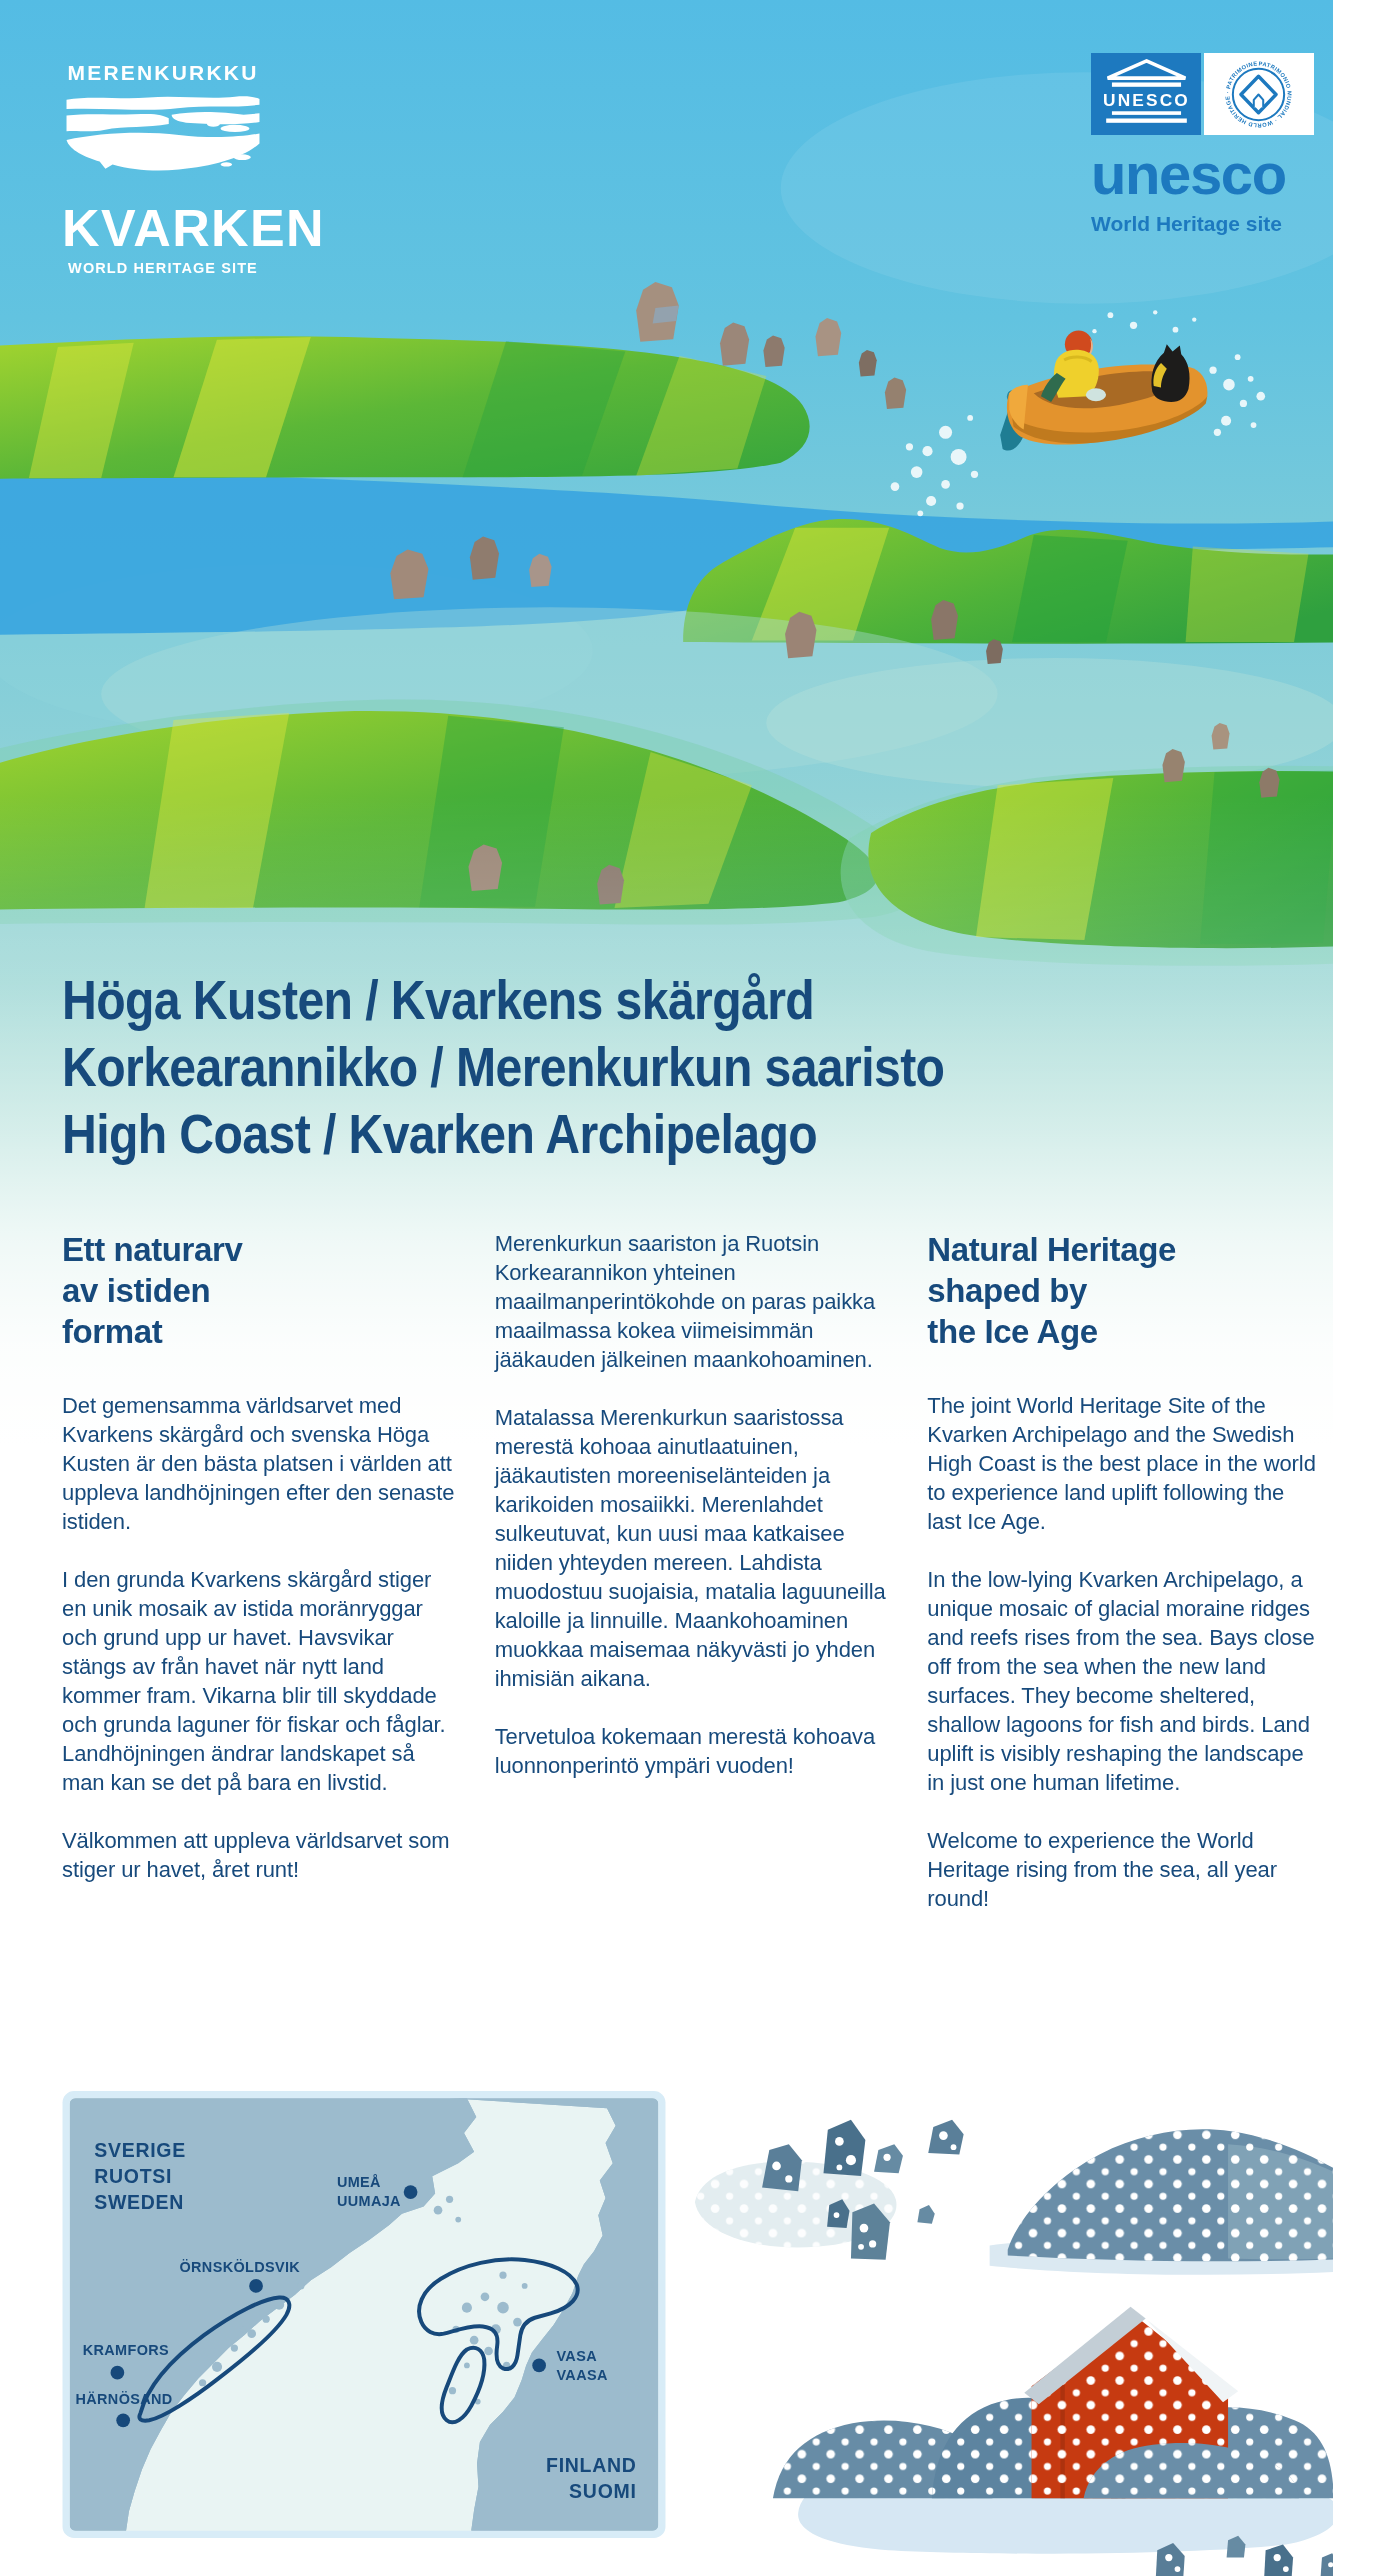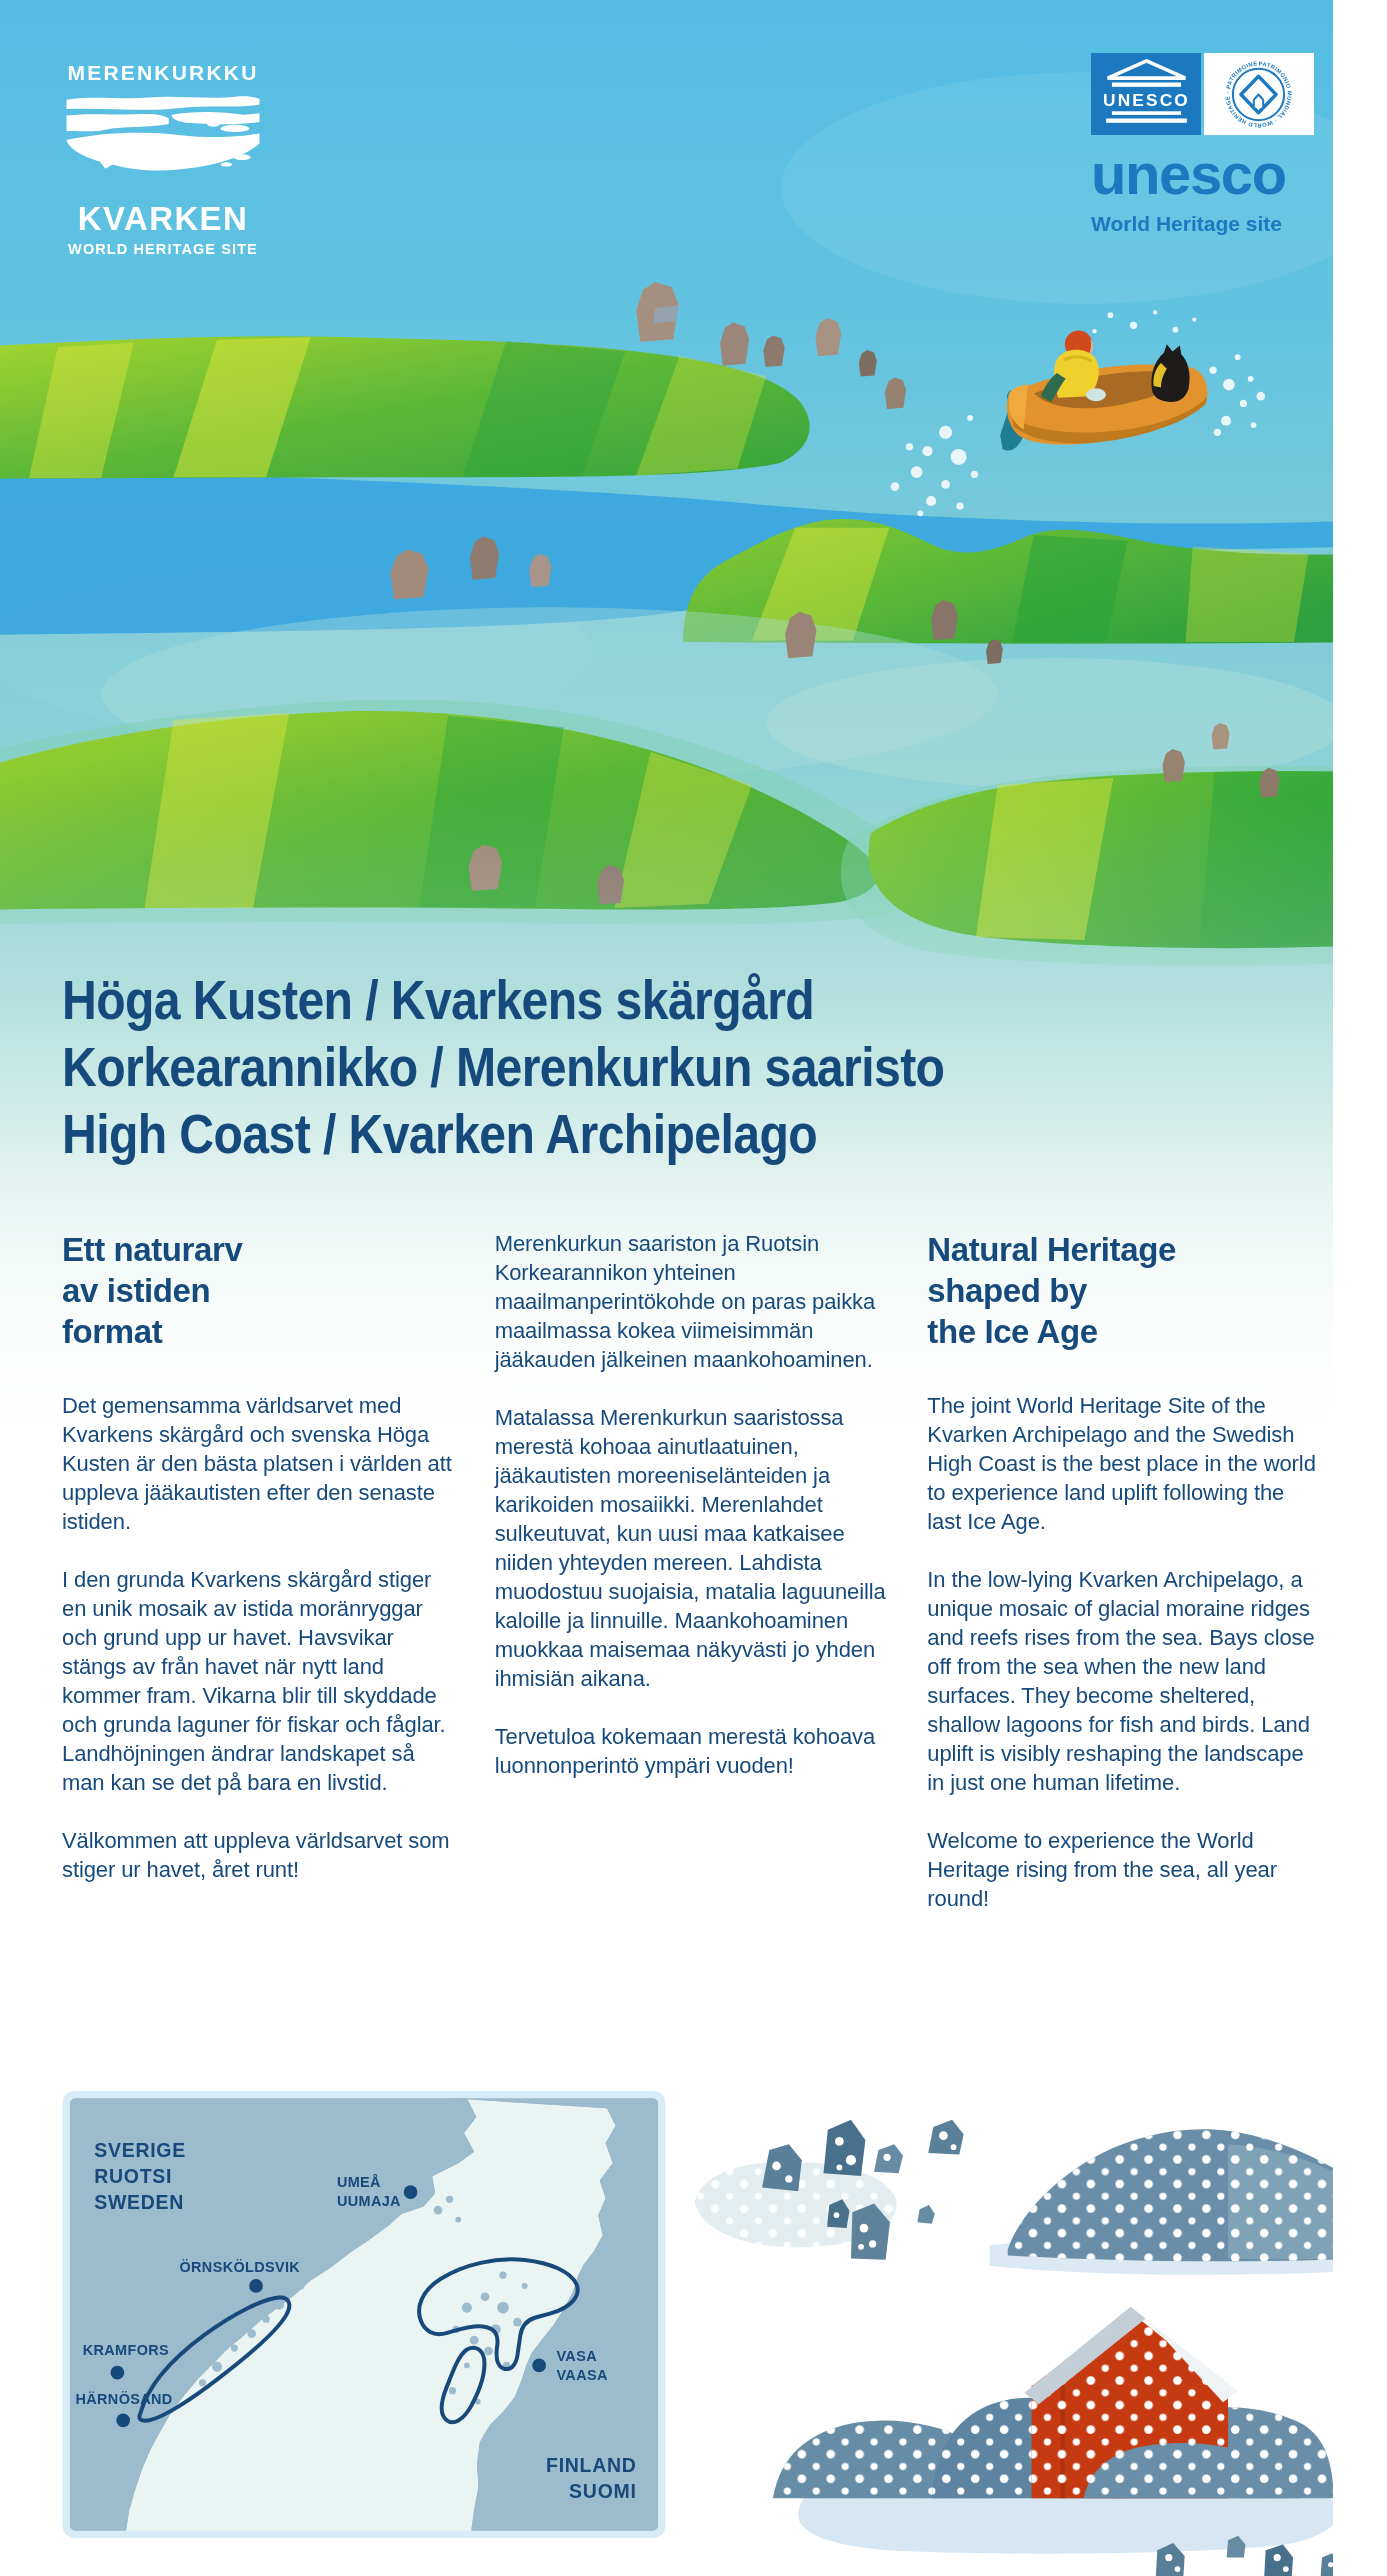--- a/index.html
+++ b/index.html
@@ -14,7 +14,7 @@
   .kvlogo{position:absolute;left:62px;top:61px;width:202px;color:#fff;text-align:center;}
   .kvlogo .l1{font-size:21px;font-weight:700;letter-spacing:2.2px;}
   .kvlogo .art{margin:5.8px 0 1.4px 0;}
-  .kvlogo .l2{font-size:33px;font-weight:700;letter-spacing:1.4px;line-height:1.0;}
+  .kvlogo .l2{font-size:52px;font-weight:700;letter-spacing:1.4px;line-height:1.0;}
   .kvlogo .l3{font-size:14.5px;font-weight:700;letter-spacing:1.1px;margin-top:5.8px;}
 
   

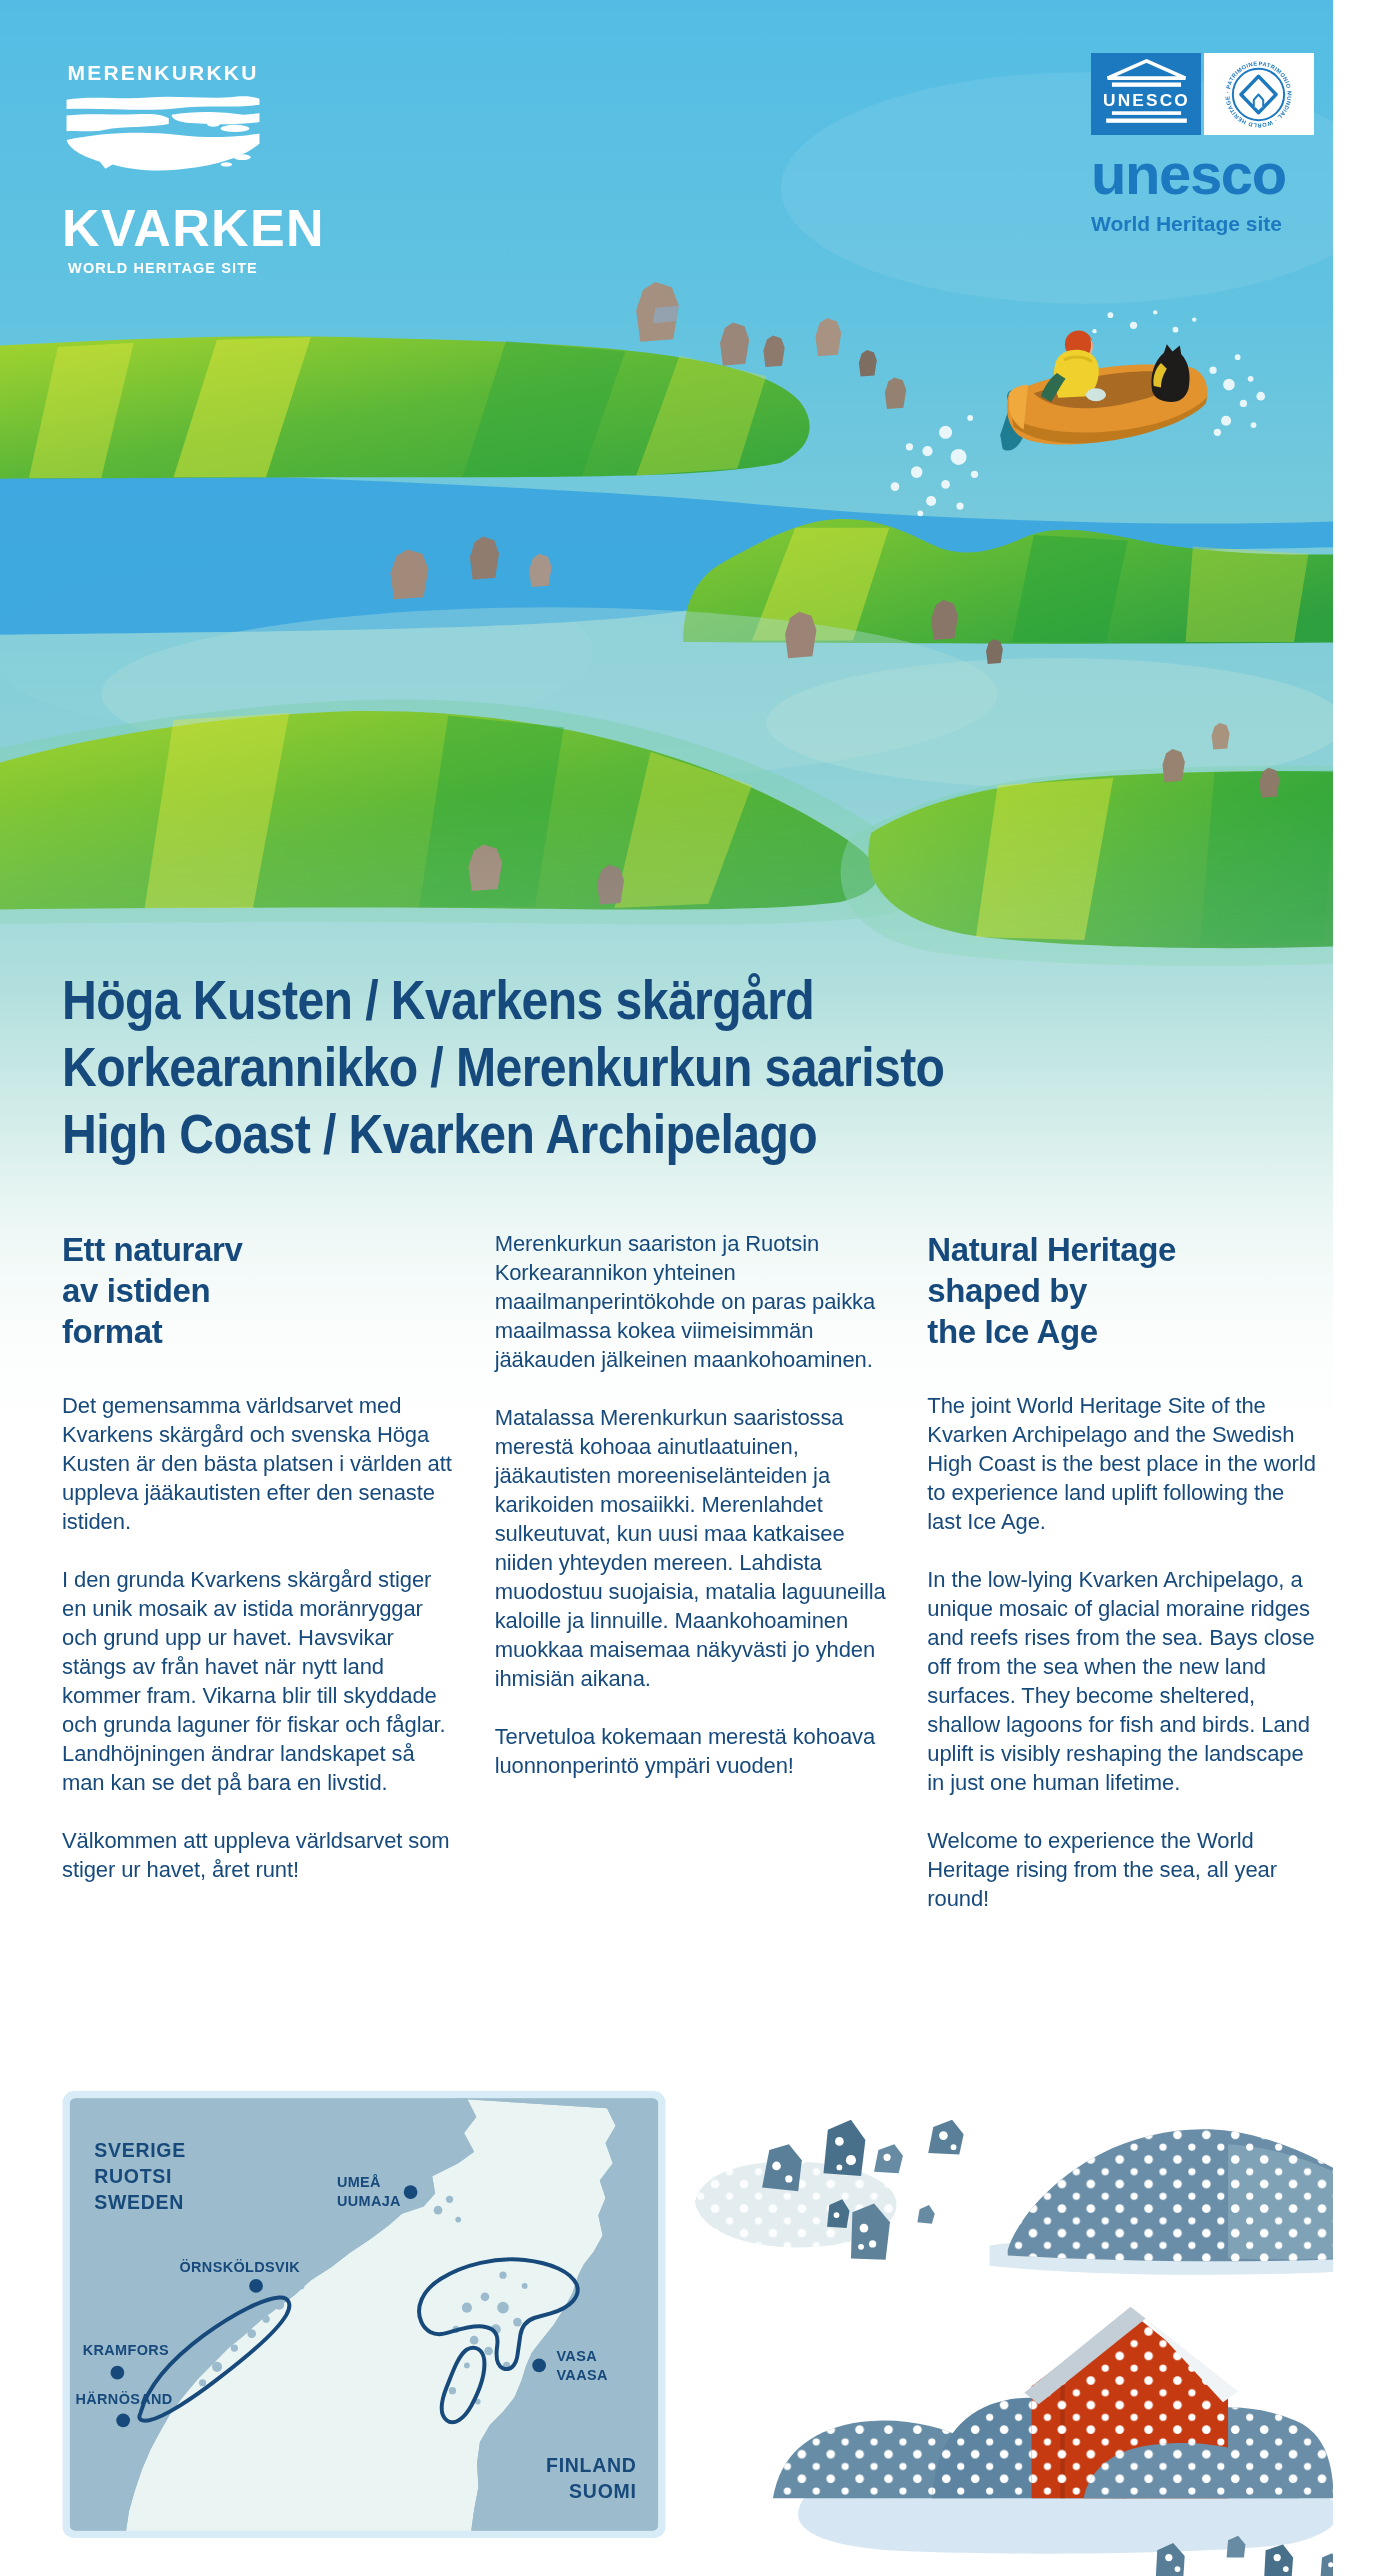--- a/index.html
+++ b/index.html
@@ -306,7 +306,7 @@
         <span>av istiden</span>
         <span>format</span>
       </h2>
-      <p>Det gemensamma världsarvet med Kvarkens skärgård och svenska Höga Kusten är den bästa platsen i världen att uppleva jääkautisten efter den senaste istiden.</p>
+      <p>Det gemensamma världsarvet med Kvarkens skärgård och svenska Höga Kusten är den bästa platsen i världen att uppleva landhöjningen efter den senaste istiden.</p>
       <p>I den grunda Kvarkens skärgård stiger en unik mosaik av istida moränryggar och grund upp ur havet. Havsvikar stängs av från havet när nytt land kommer fram. Vikarna blir till skyddade och grunda laguner för fiskar och fåglar. Landhöjningen ändrar landskapet så man kan se det på bara en livstid.</p>
       <p>Välkommen att uppleva världsarvet som stiger ur havet, året runt!</p>
     </div>

